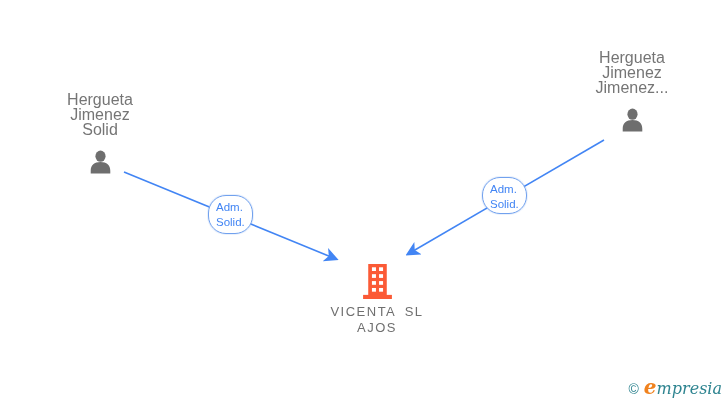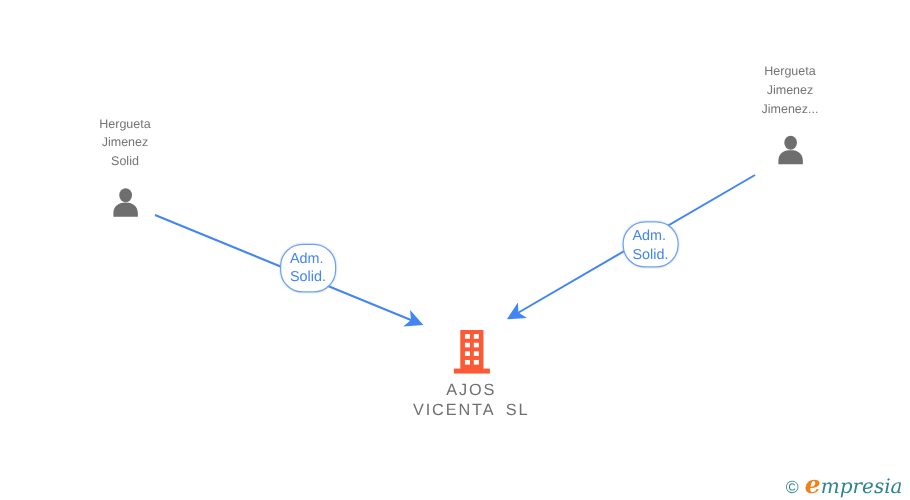--- a/index.html
+++ b/index.html
@@ -32,7 +32,7 @@
   }
   .person-name, .company-name {
     color: #757575;
-    font-size: 10px;
+    font-size: 16px;
     line-height: 15px;
   }
   .person-icon { margin-top: 11px; }

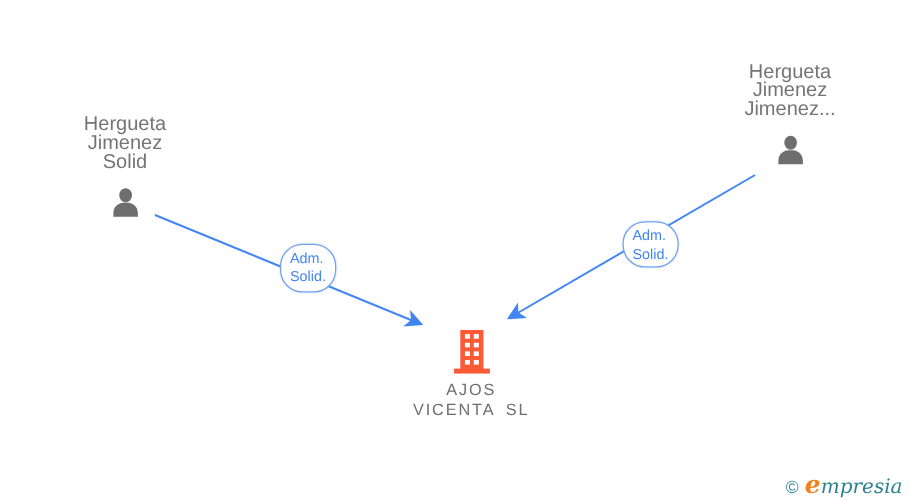--- a/index.html
+++ b/index.html
@@ -57,7 +57,6 @@
     padding: 4px 4px 0 7px;
     box-shadow: 0 0 0 1px rgba(113,161,238,0.15);
     cursor: pointer;
-    margin-left: 16px;
   }
   .edge-label-left  { left: 208px; top: 195px; width: 45px; height: 39px; }
   .edge-label-right { left: 482px; top: 177px; width: 45px; height: 37px; }

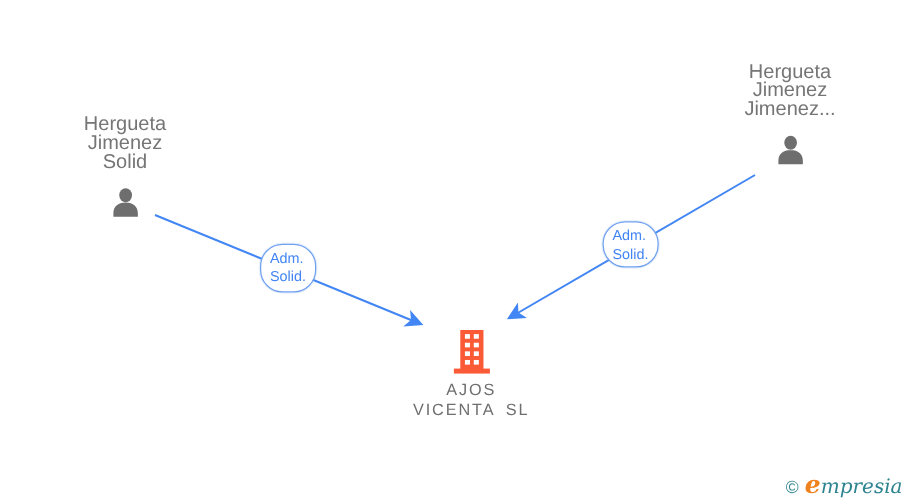--- a/index.html
+++ b/index.html
@@ -151,8 +151,8 @@
       </g>
     </svg>
     <div class="company-name">
+      <div>VICENTA SL</div>
       <div>AJOS</div>
-      <div>VICENTA SL</div>
     </div>
   </div>
 

